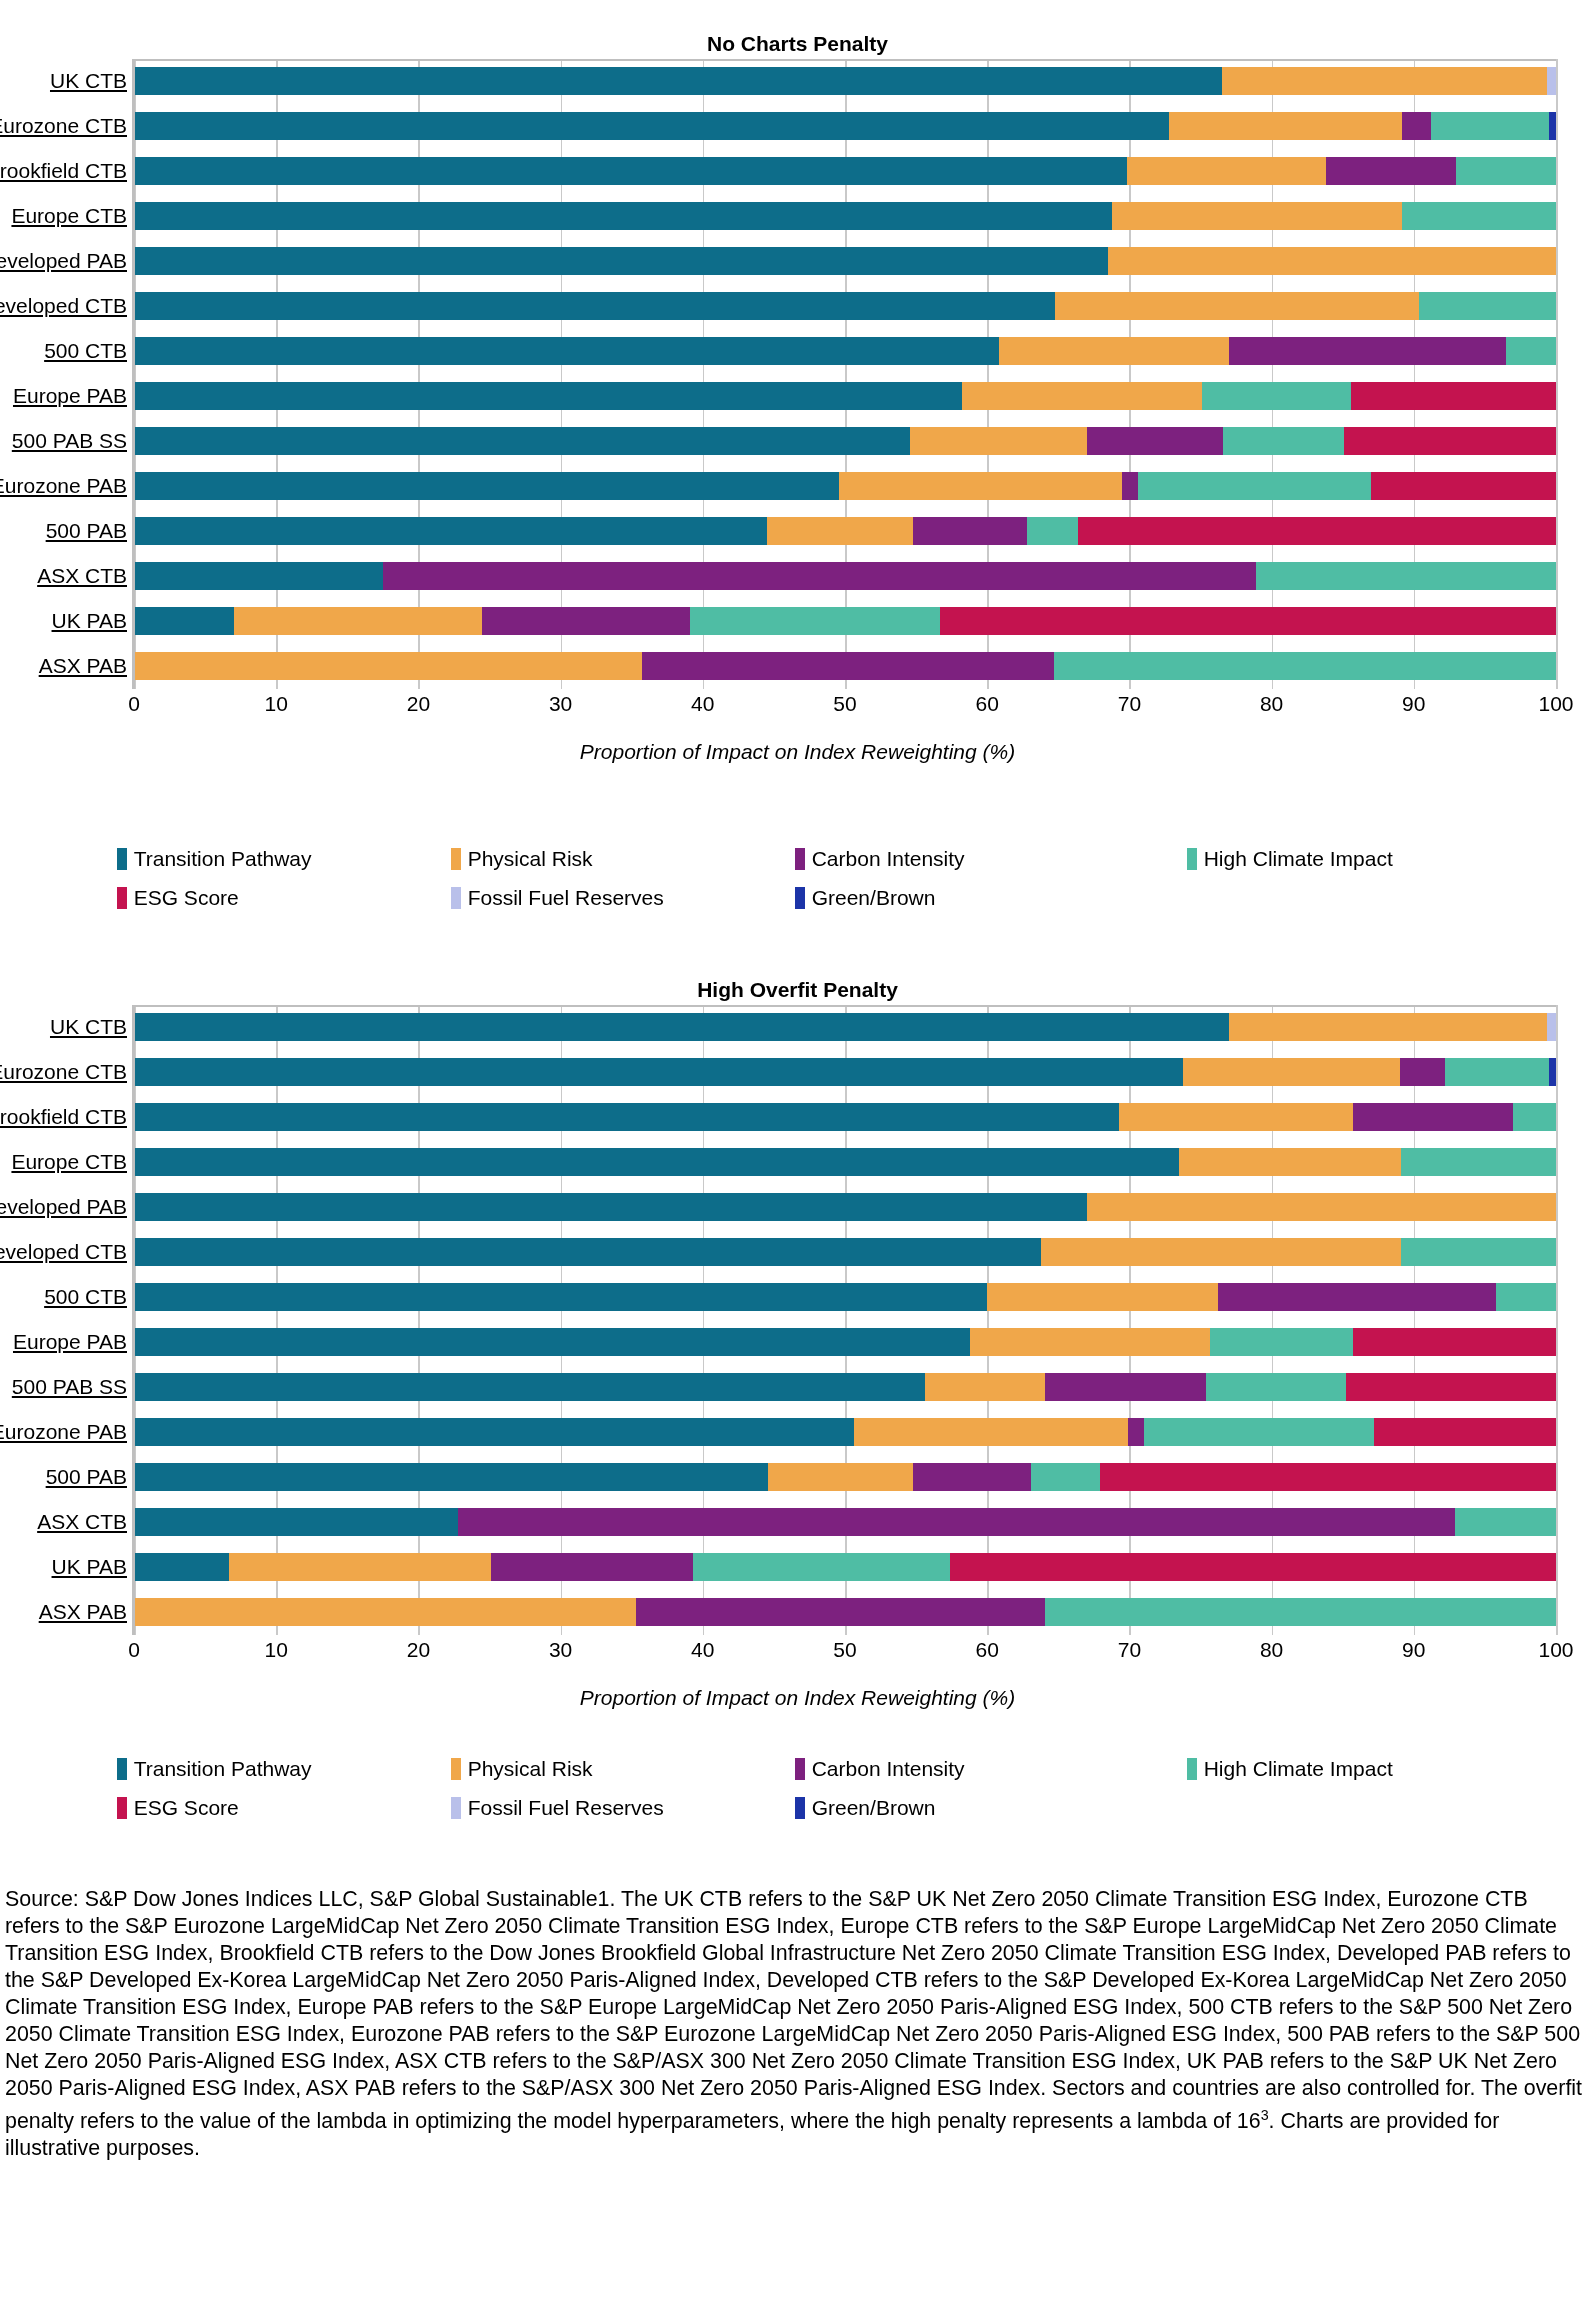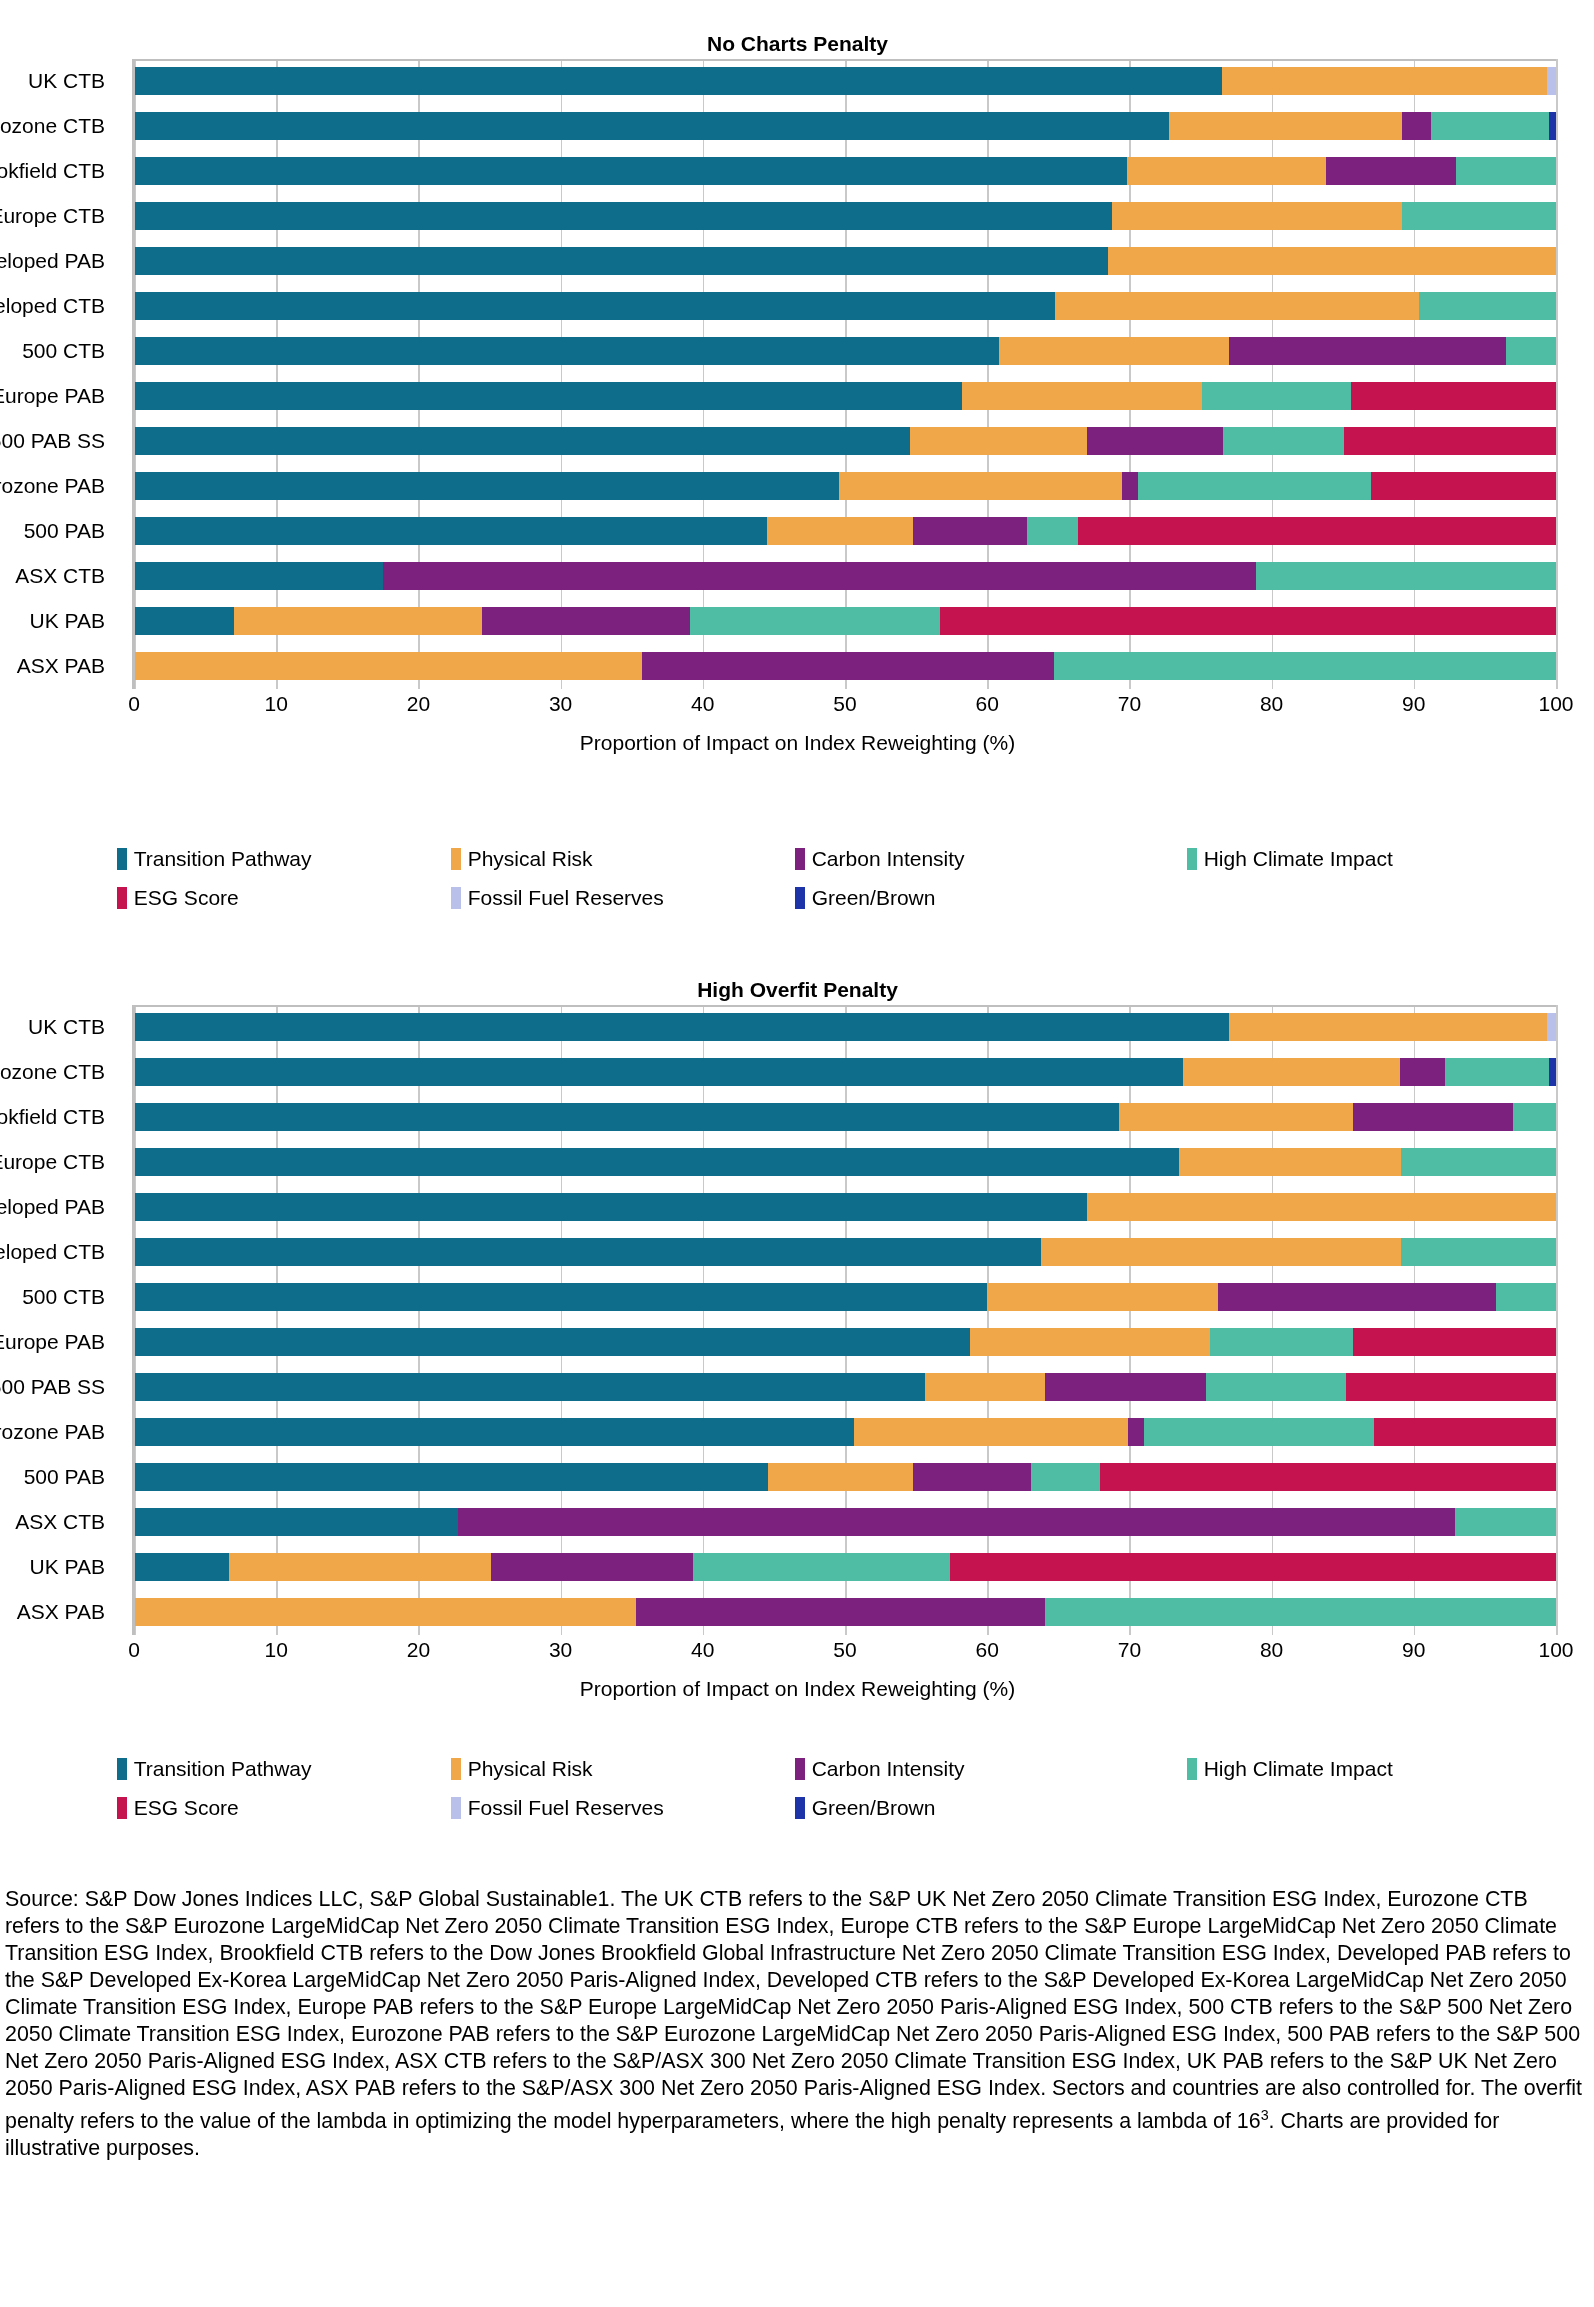--- a/index.html
+++ b/index.html
@@ -83,11 +83,12 @@
   .row-label {
     position: absolute;
     right: 100%;
-    margin-right: 29px;
+    margin-right: 7px;
     font-size: 21px;
     color: #000;
     white-space: nowrap;
     text-align: right;
+    text-decoration: underline;
   }
   .bar {
     position: relative;

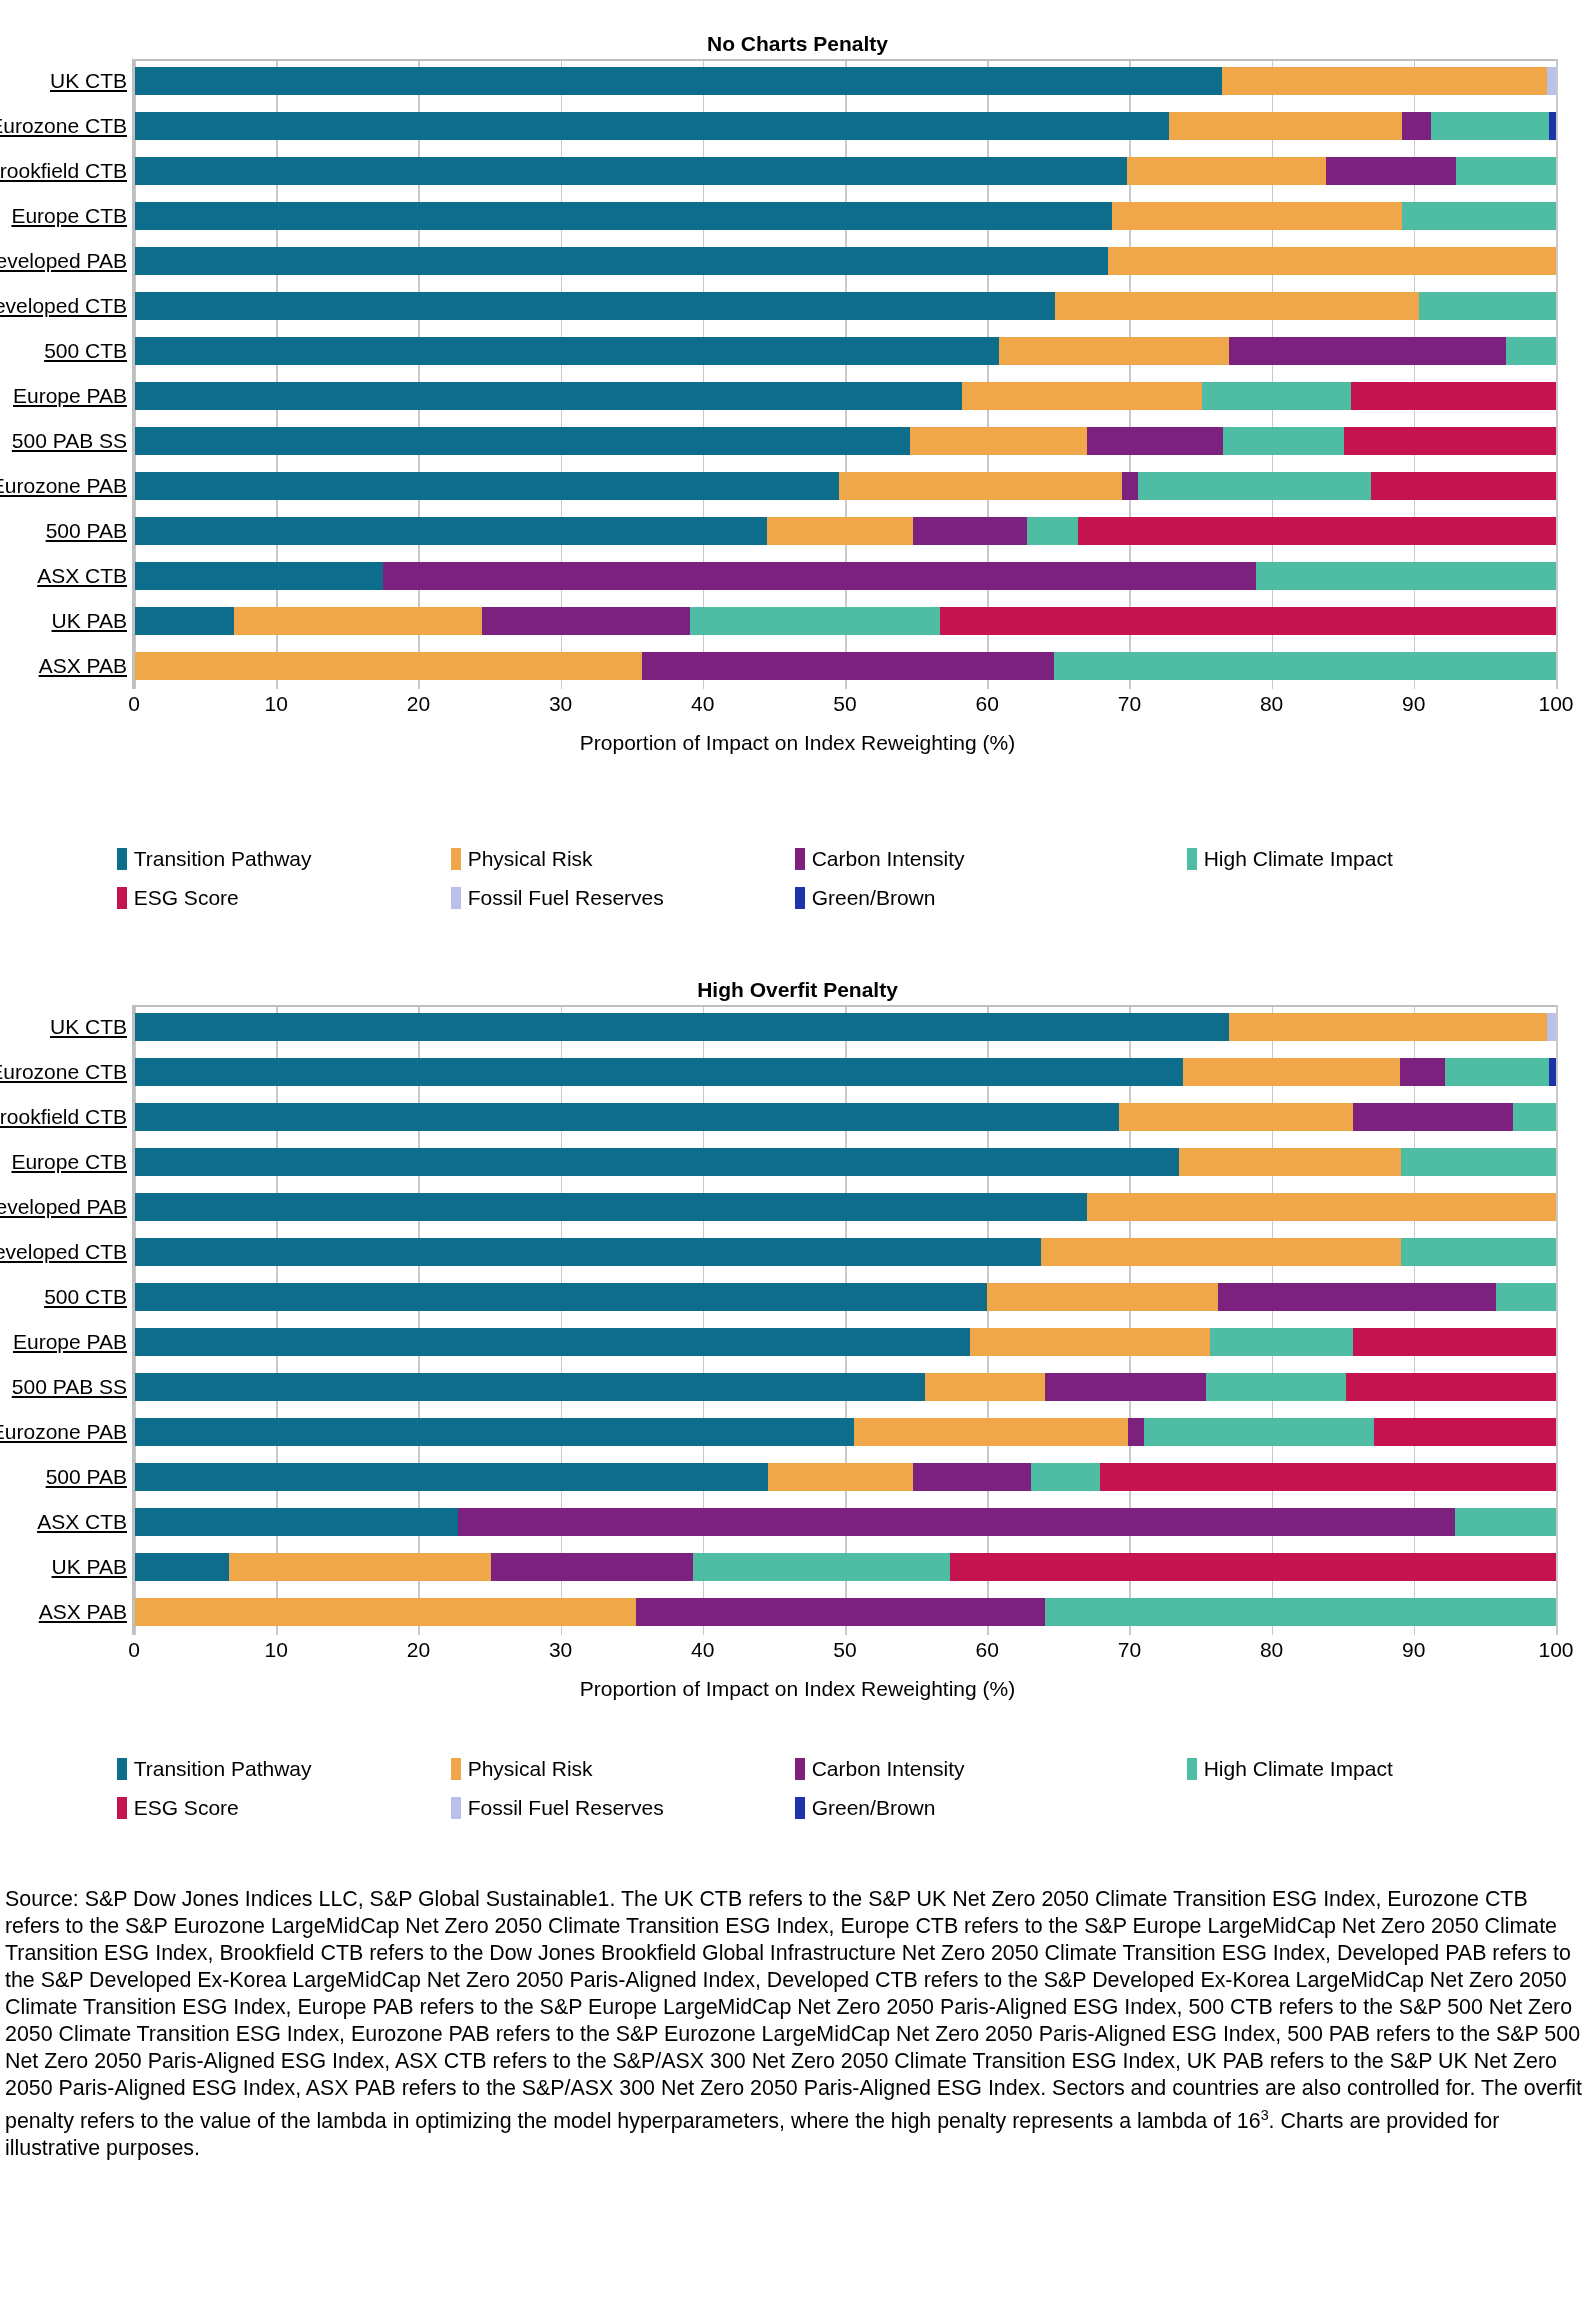--- a/index.html
+++ b/index.html
@@ -118,9 +118,10 @@
     text-align: center;
     font-size: 21px;
     color: #000;
-    margin-top: 6px;
+    margin-top: 15px;
     height: 28.5px;
     line-height: 28.5px;
+    font-style: italic;
   }
 
   

